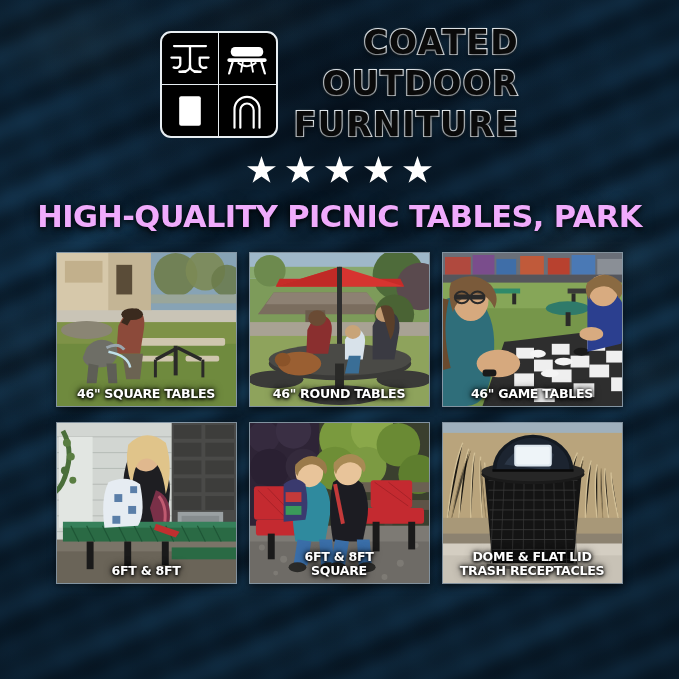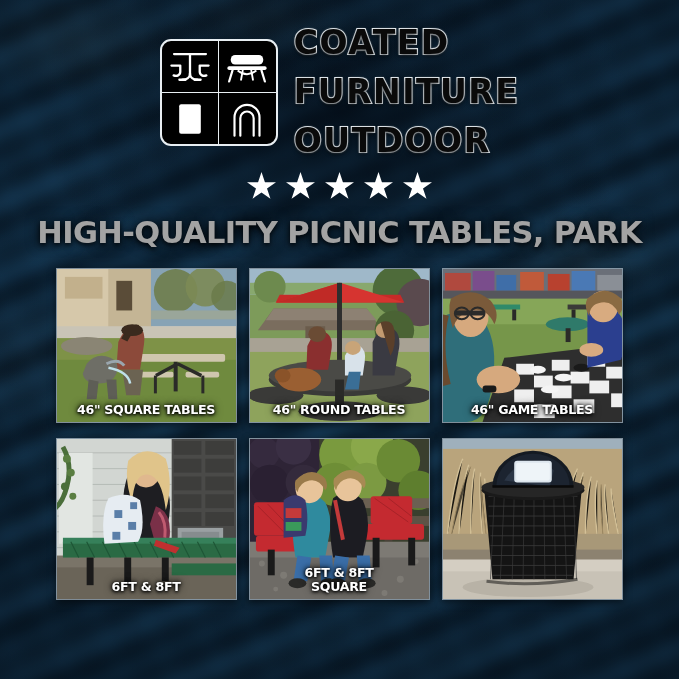--- a/index.html
+++ b/index.html
@@ -128,8 +128,8 @@
   .wordmark {
     display: flex;
     flex-direction: column;
-    align-items: flex-start;
-    gap: 15px;
+    align-items: flex-end;
+    gap: 7px;
     padding-bottom: 2px;
   }
 

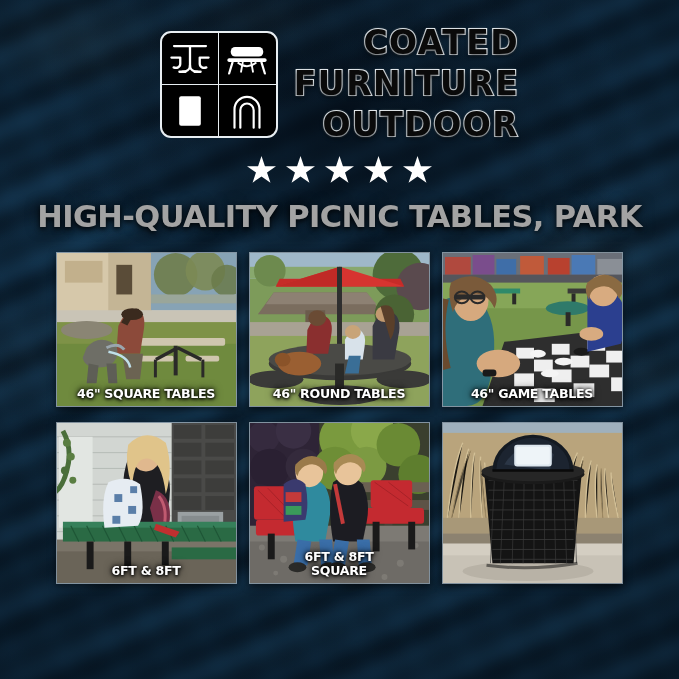--- a/index.html
+++ b/index.html
@@ -275,8 +275,8 @@
 
       <div class="wordmark">
         <div class="wm-line">COATED</div>
+        <div class="wm-line">OUTDOOR</div>
         <div class="wm-line">FURNITURE</div>
-        <div class="wm-line">OUTDOOR</div>
       </div>
 
     </div>

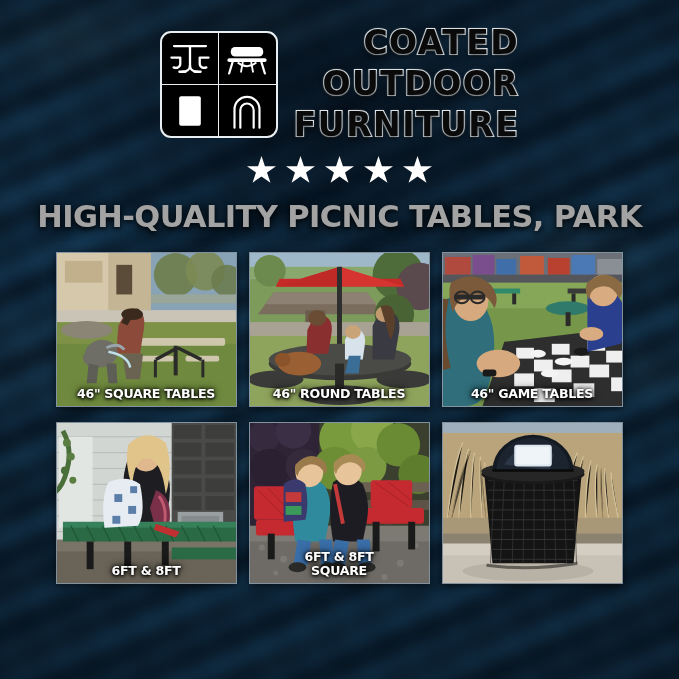--- a/index.html
+++ b/index.html
@@ -166,7 +166,7 @@
   .headline {
     margin-top: 14px;
     text-align: center;
-    color: #a3a3a3;
+    color: #f0abfc;
     font-family: "DejaVu Sans", sans-serif;
     font-weight: 700;
     font-size: 30.5px;

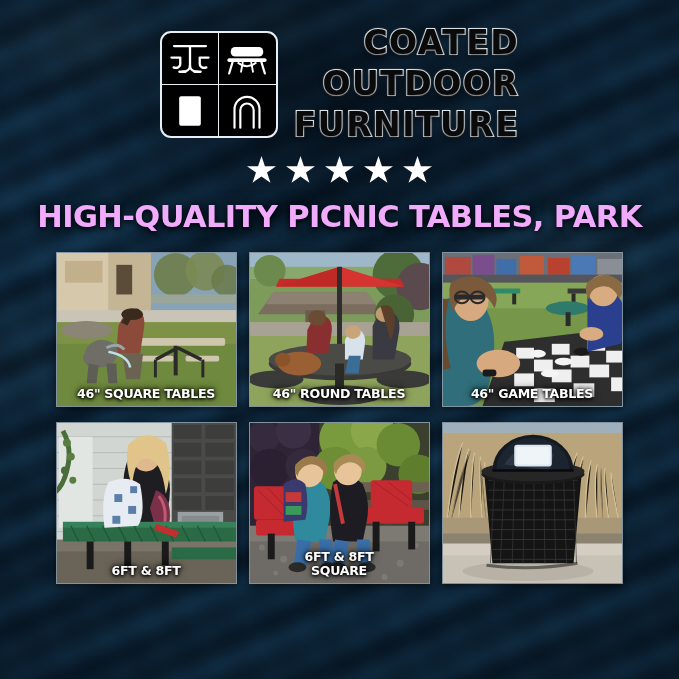--- a/index.html
+++ b/index.html
@@ -663,6 +663,10 @@
             <path d="M44 144 q44 6 92 -2" stroke="#0a0a0a" stroke-width="3" fill="none" opacity="0.5"></path>
           </svg>
         </div>
+        <div class="caption">
+          <span class="cap-line">DOME &amp; FLAT LID</span>
+          <span class="cap-line">TRASH RECEPTACLES</span>
+        </div>
       </div>
 
     </div>

